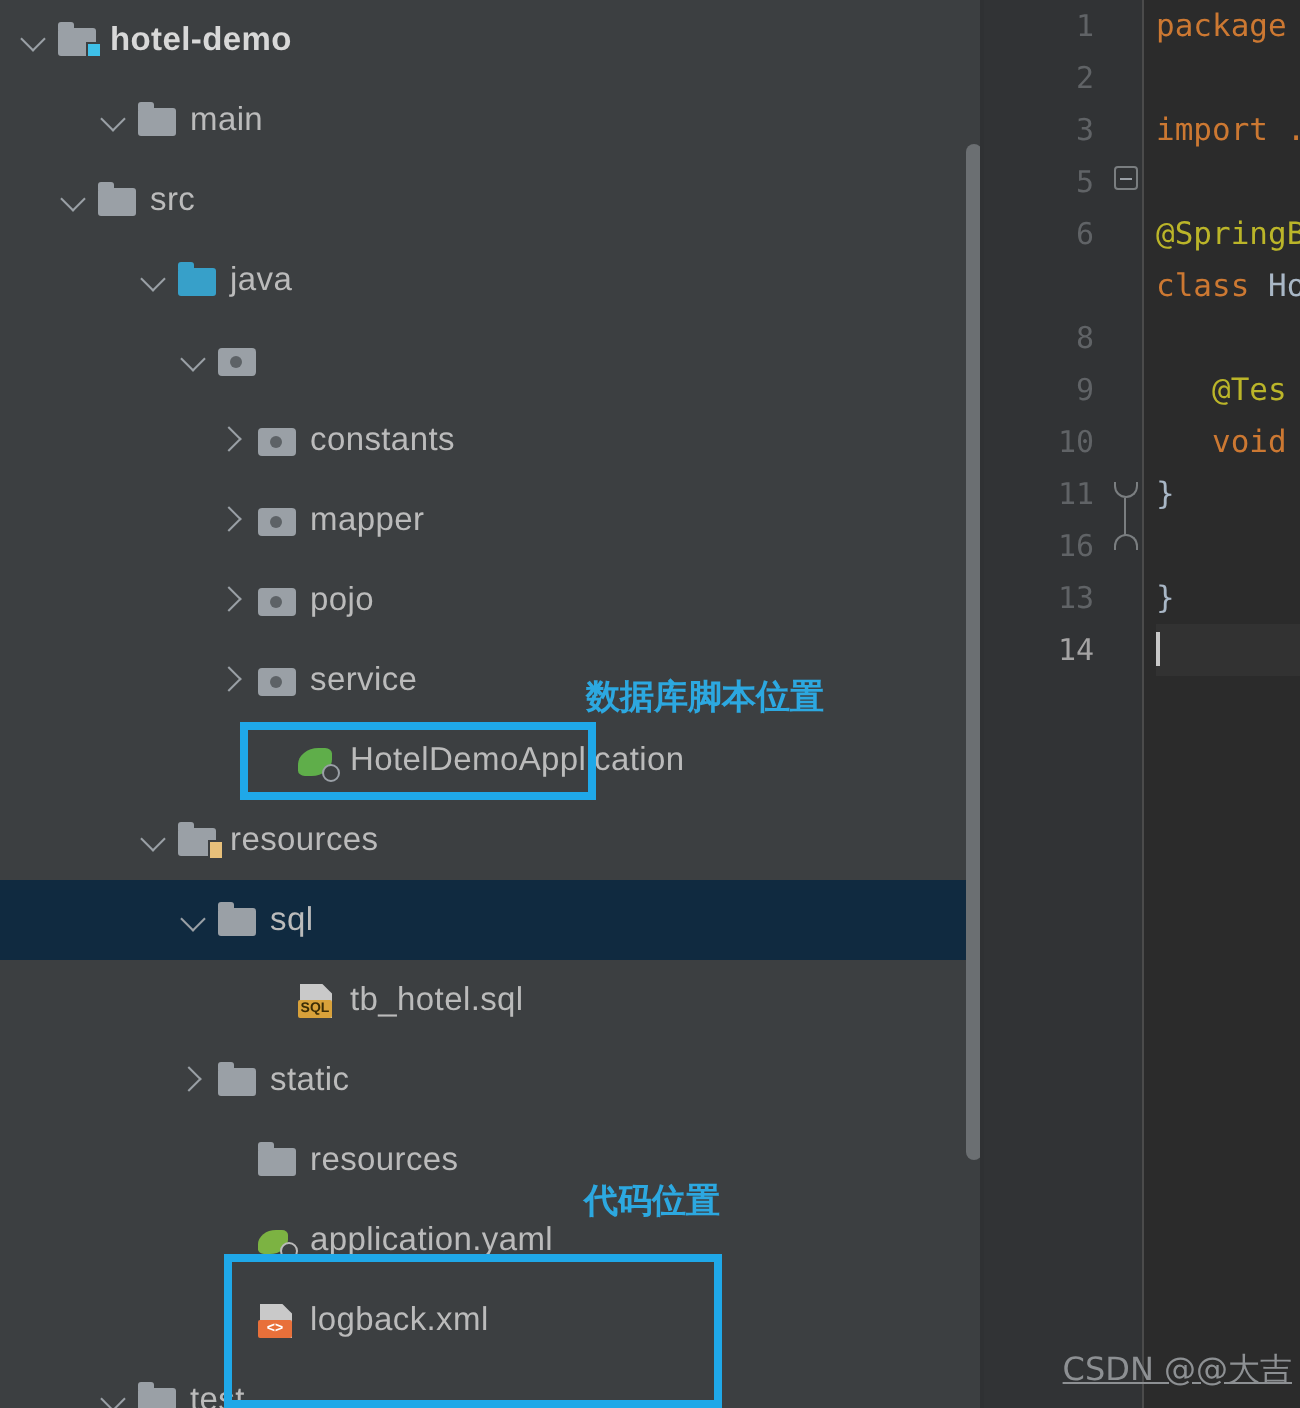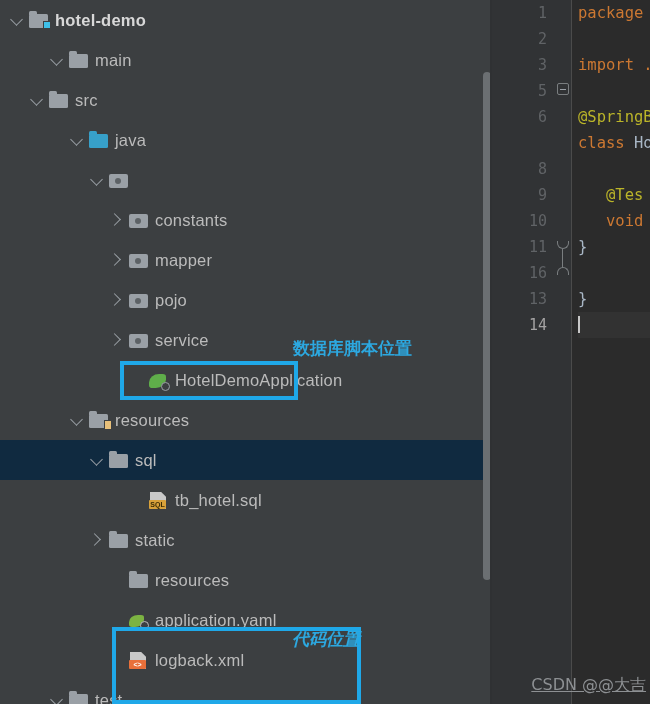--- a/index.html
+++ b/index.html
@@ -485,7 +485,7 @@
         <div class="hlbox" style="left: 120px; top: 361px; width: 178px; height: 39px;"></div>
         <div class="hlbox" style="left: 112px; top: 627px; width: 249px; height: 77px;"></div>
         <div class="annot" style="left: 293px; top: 337px;">数据库脚本位置</div>
-        <div class="annot" style="left: 292px; top: 628px; font-style: italic;">代码位置</div>
+        <div class="annot" style="left: 292px; top: 589px;">代码位置</div>
       </div>
 
     <div id="tree-scrollbar"></div>

